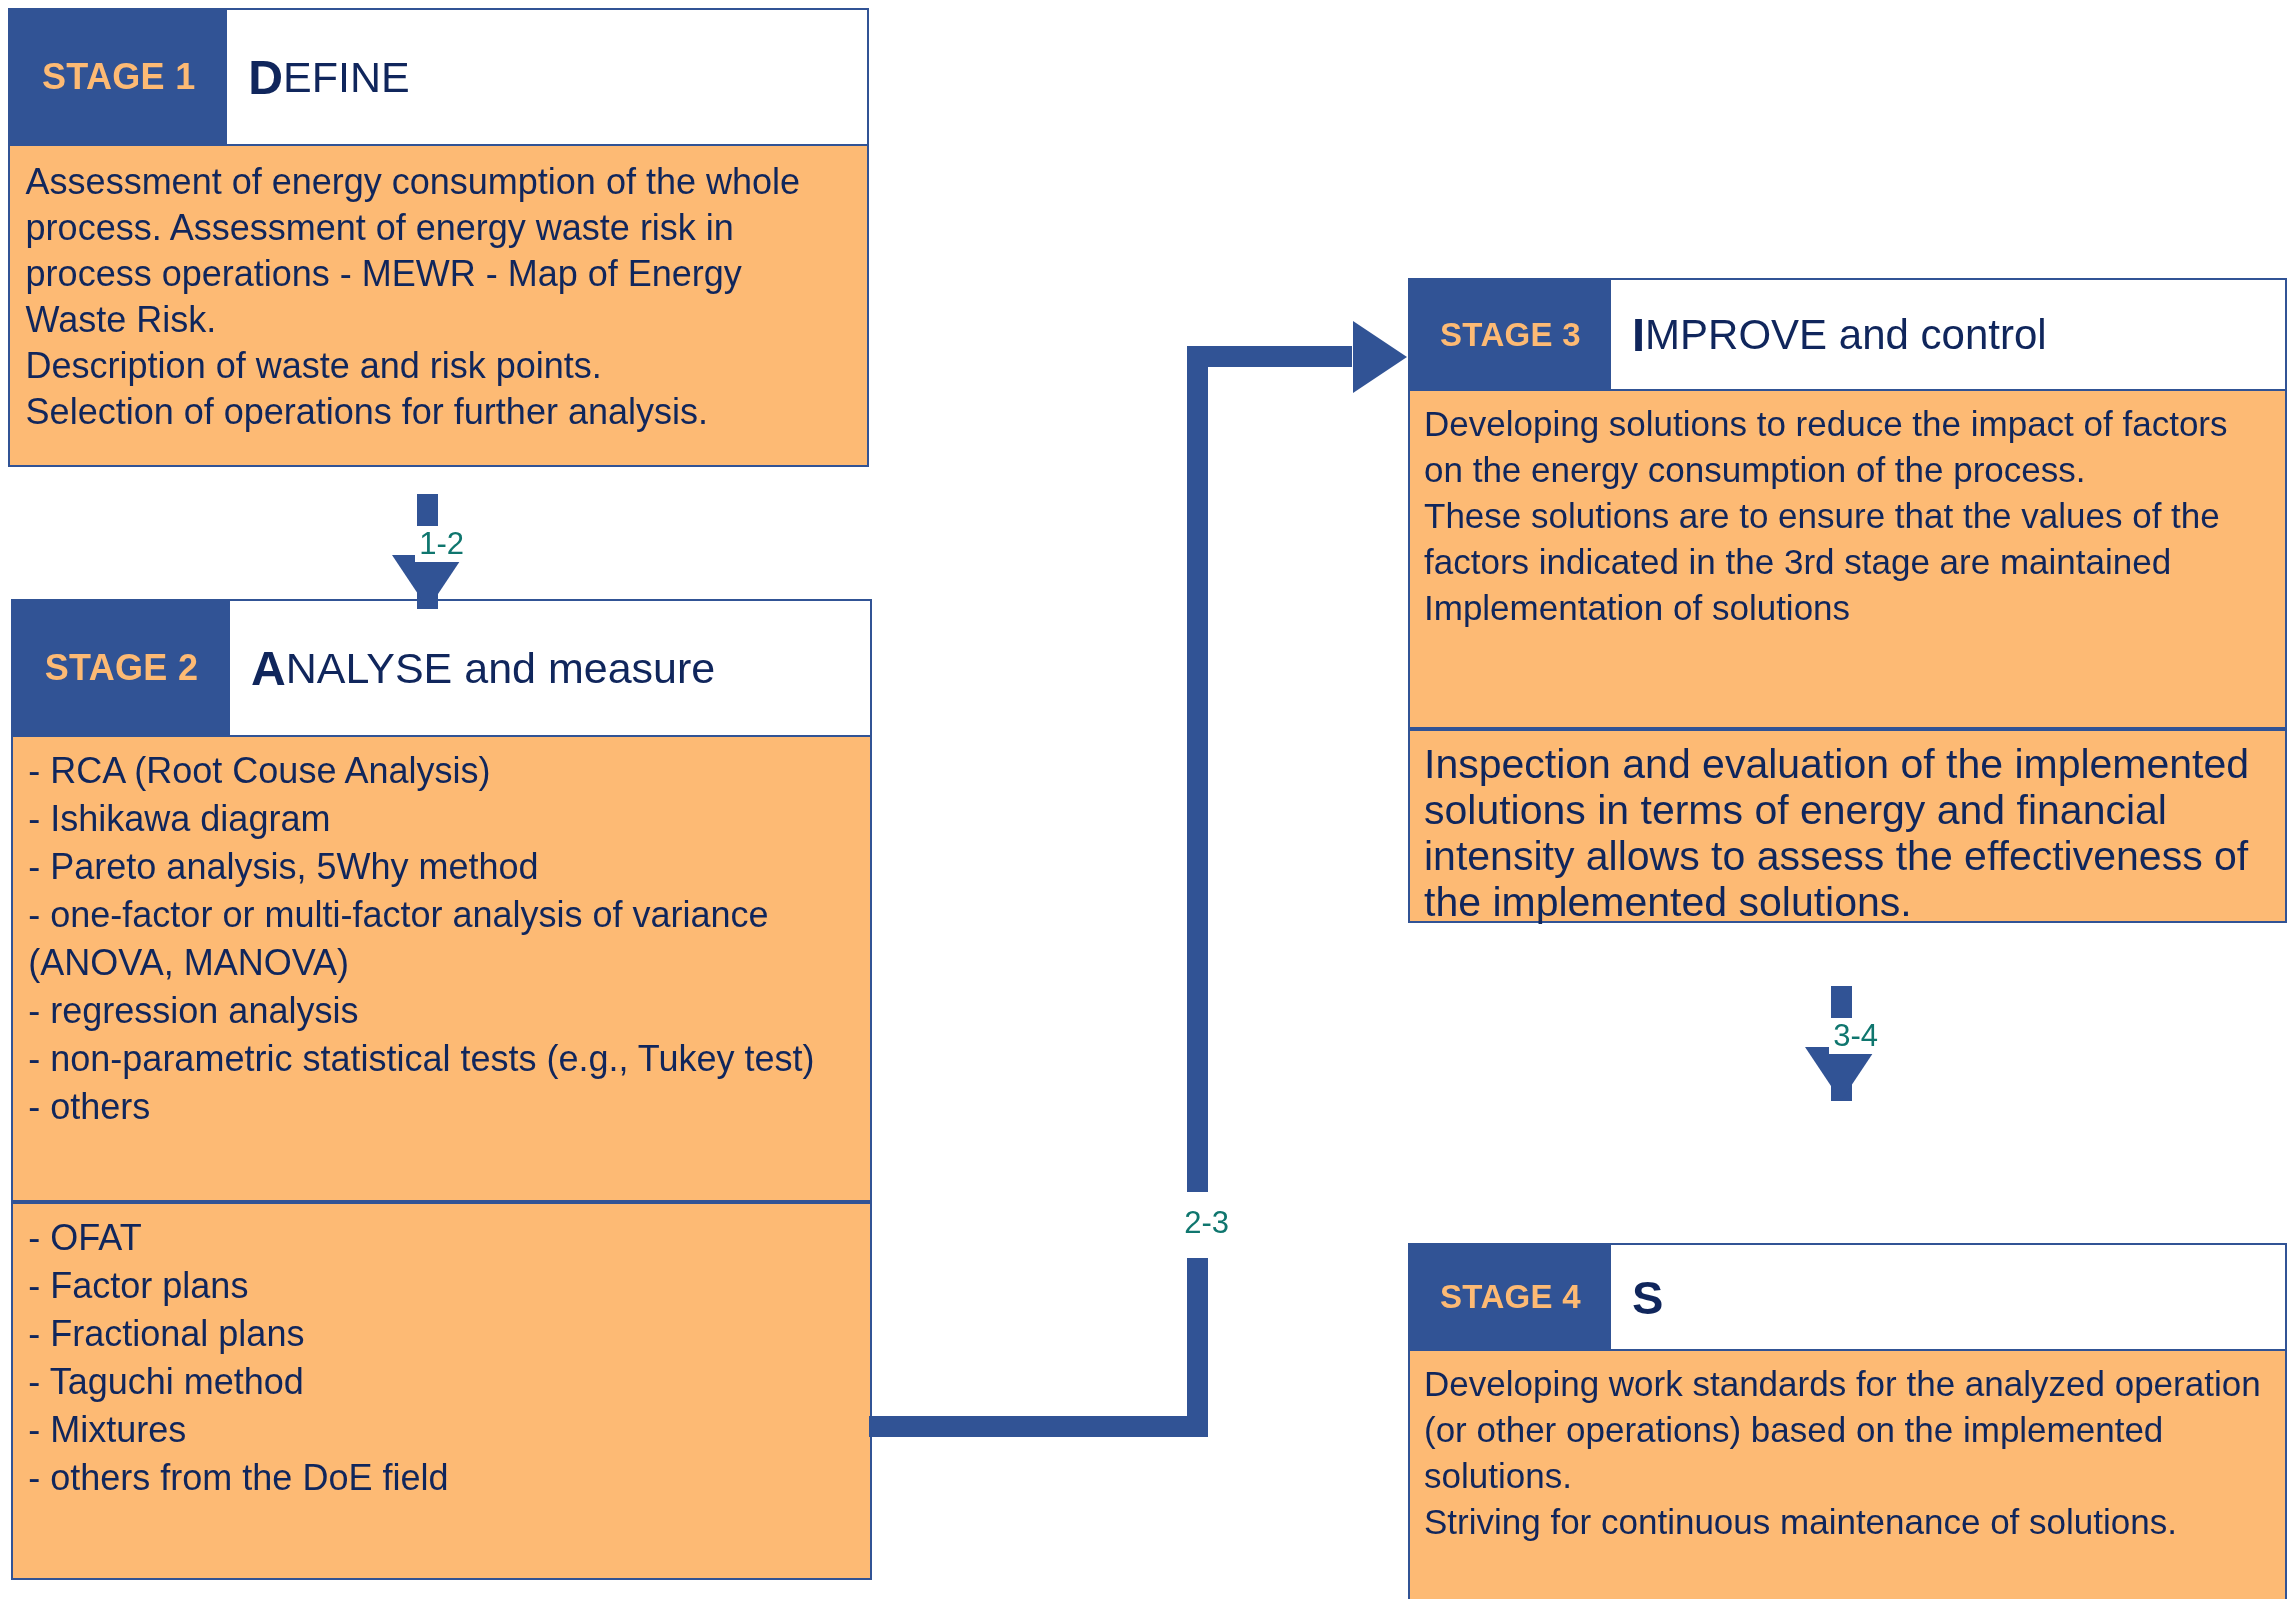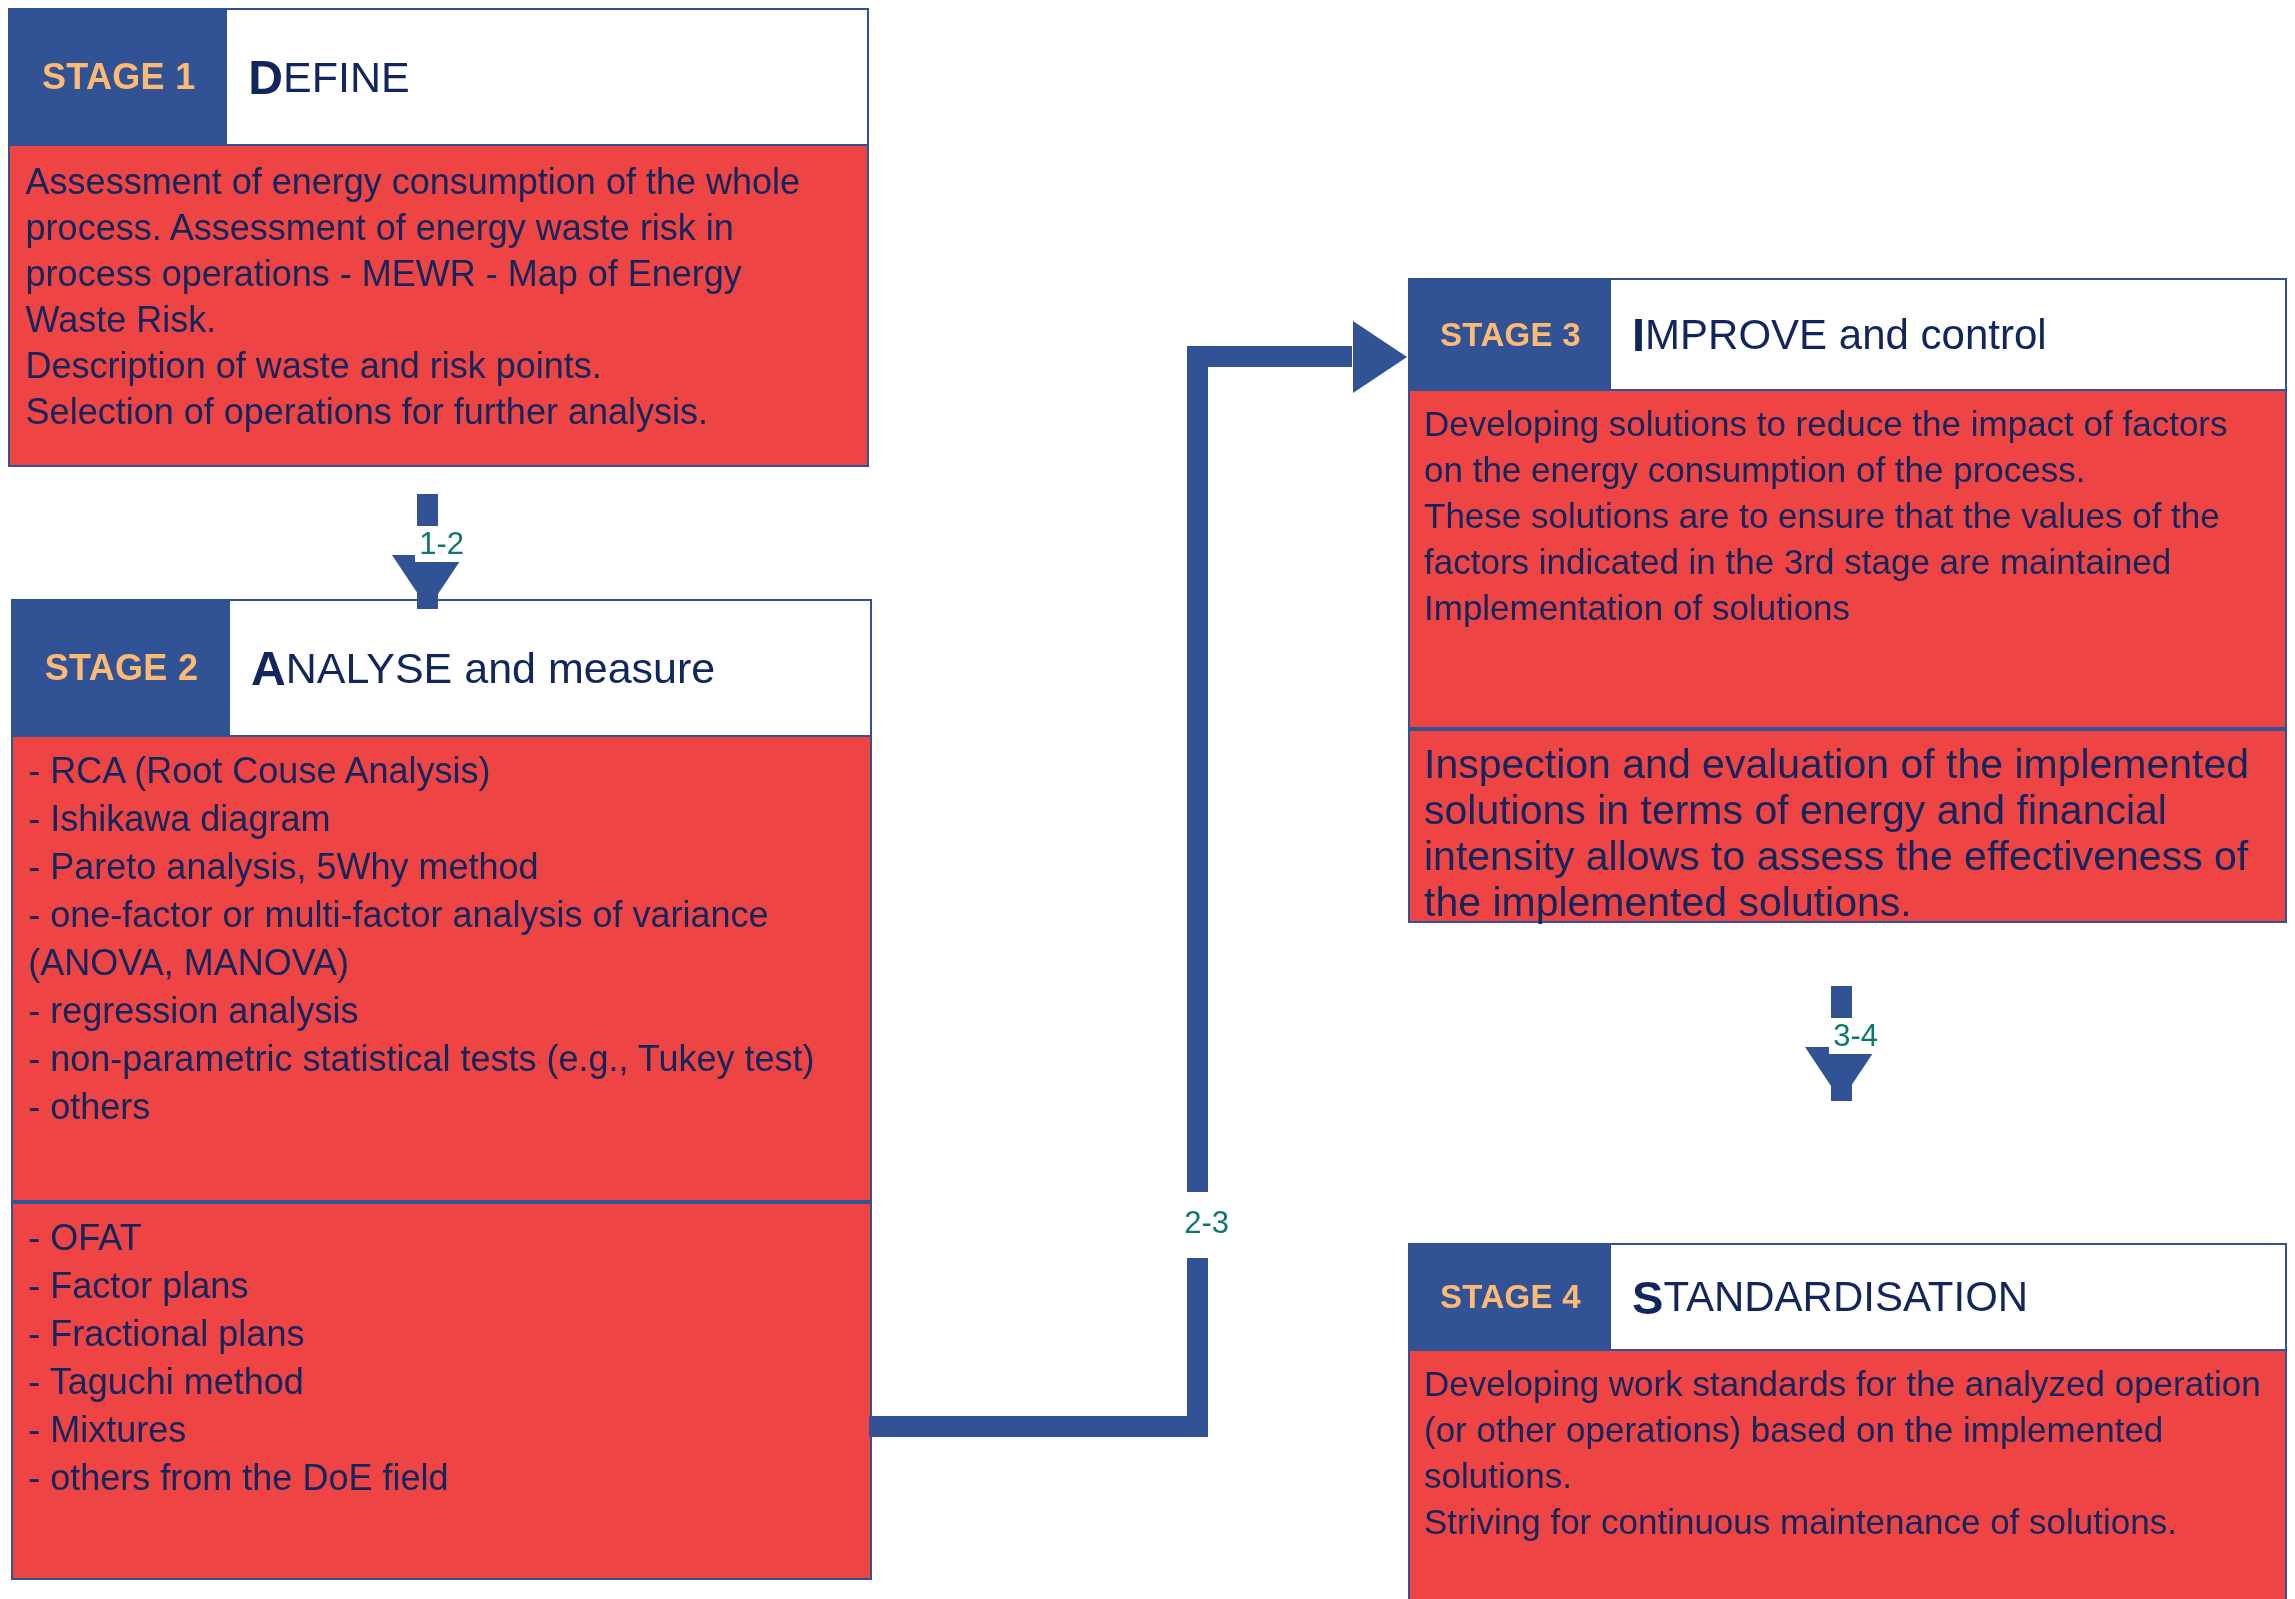--- a/index.html
+++ b/index.html
@@ -33,7 +33,7 @@
   
   .bodybox{
     border:2.1px solid #315395;
-    color:#10265c;background:#ef4444;
+    color:#10265c;background:#fdba74;
     box-sizing:border-box;
     white-space:pre-line;
   }

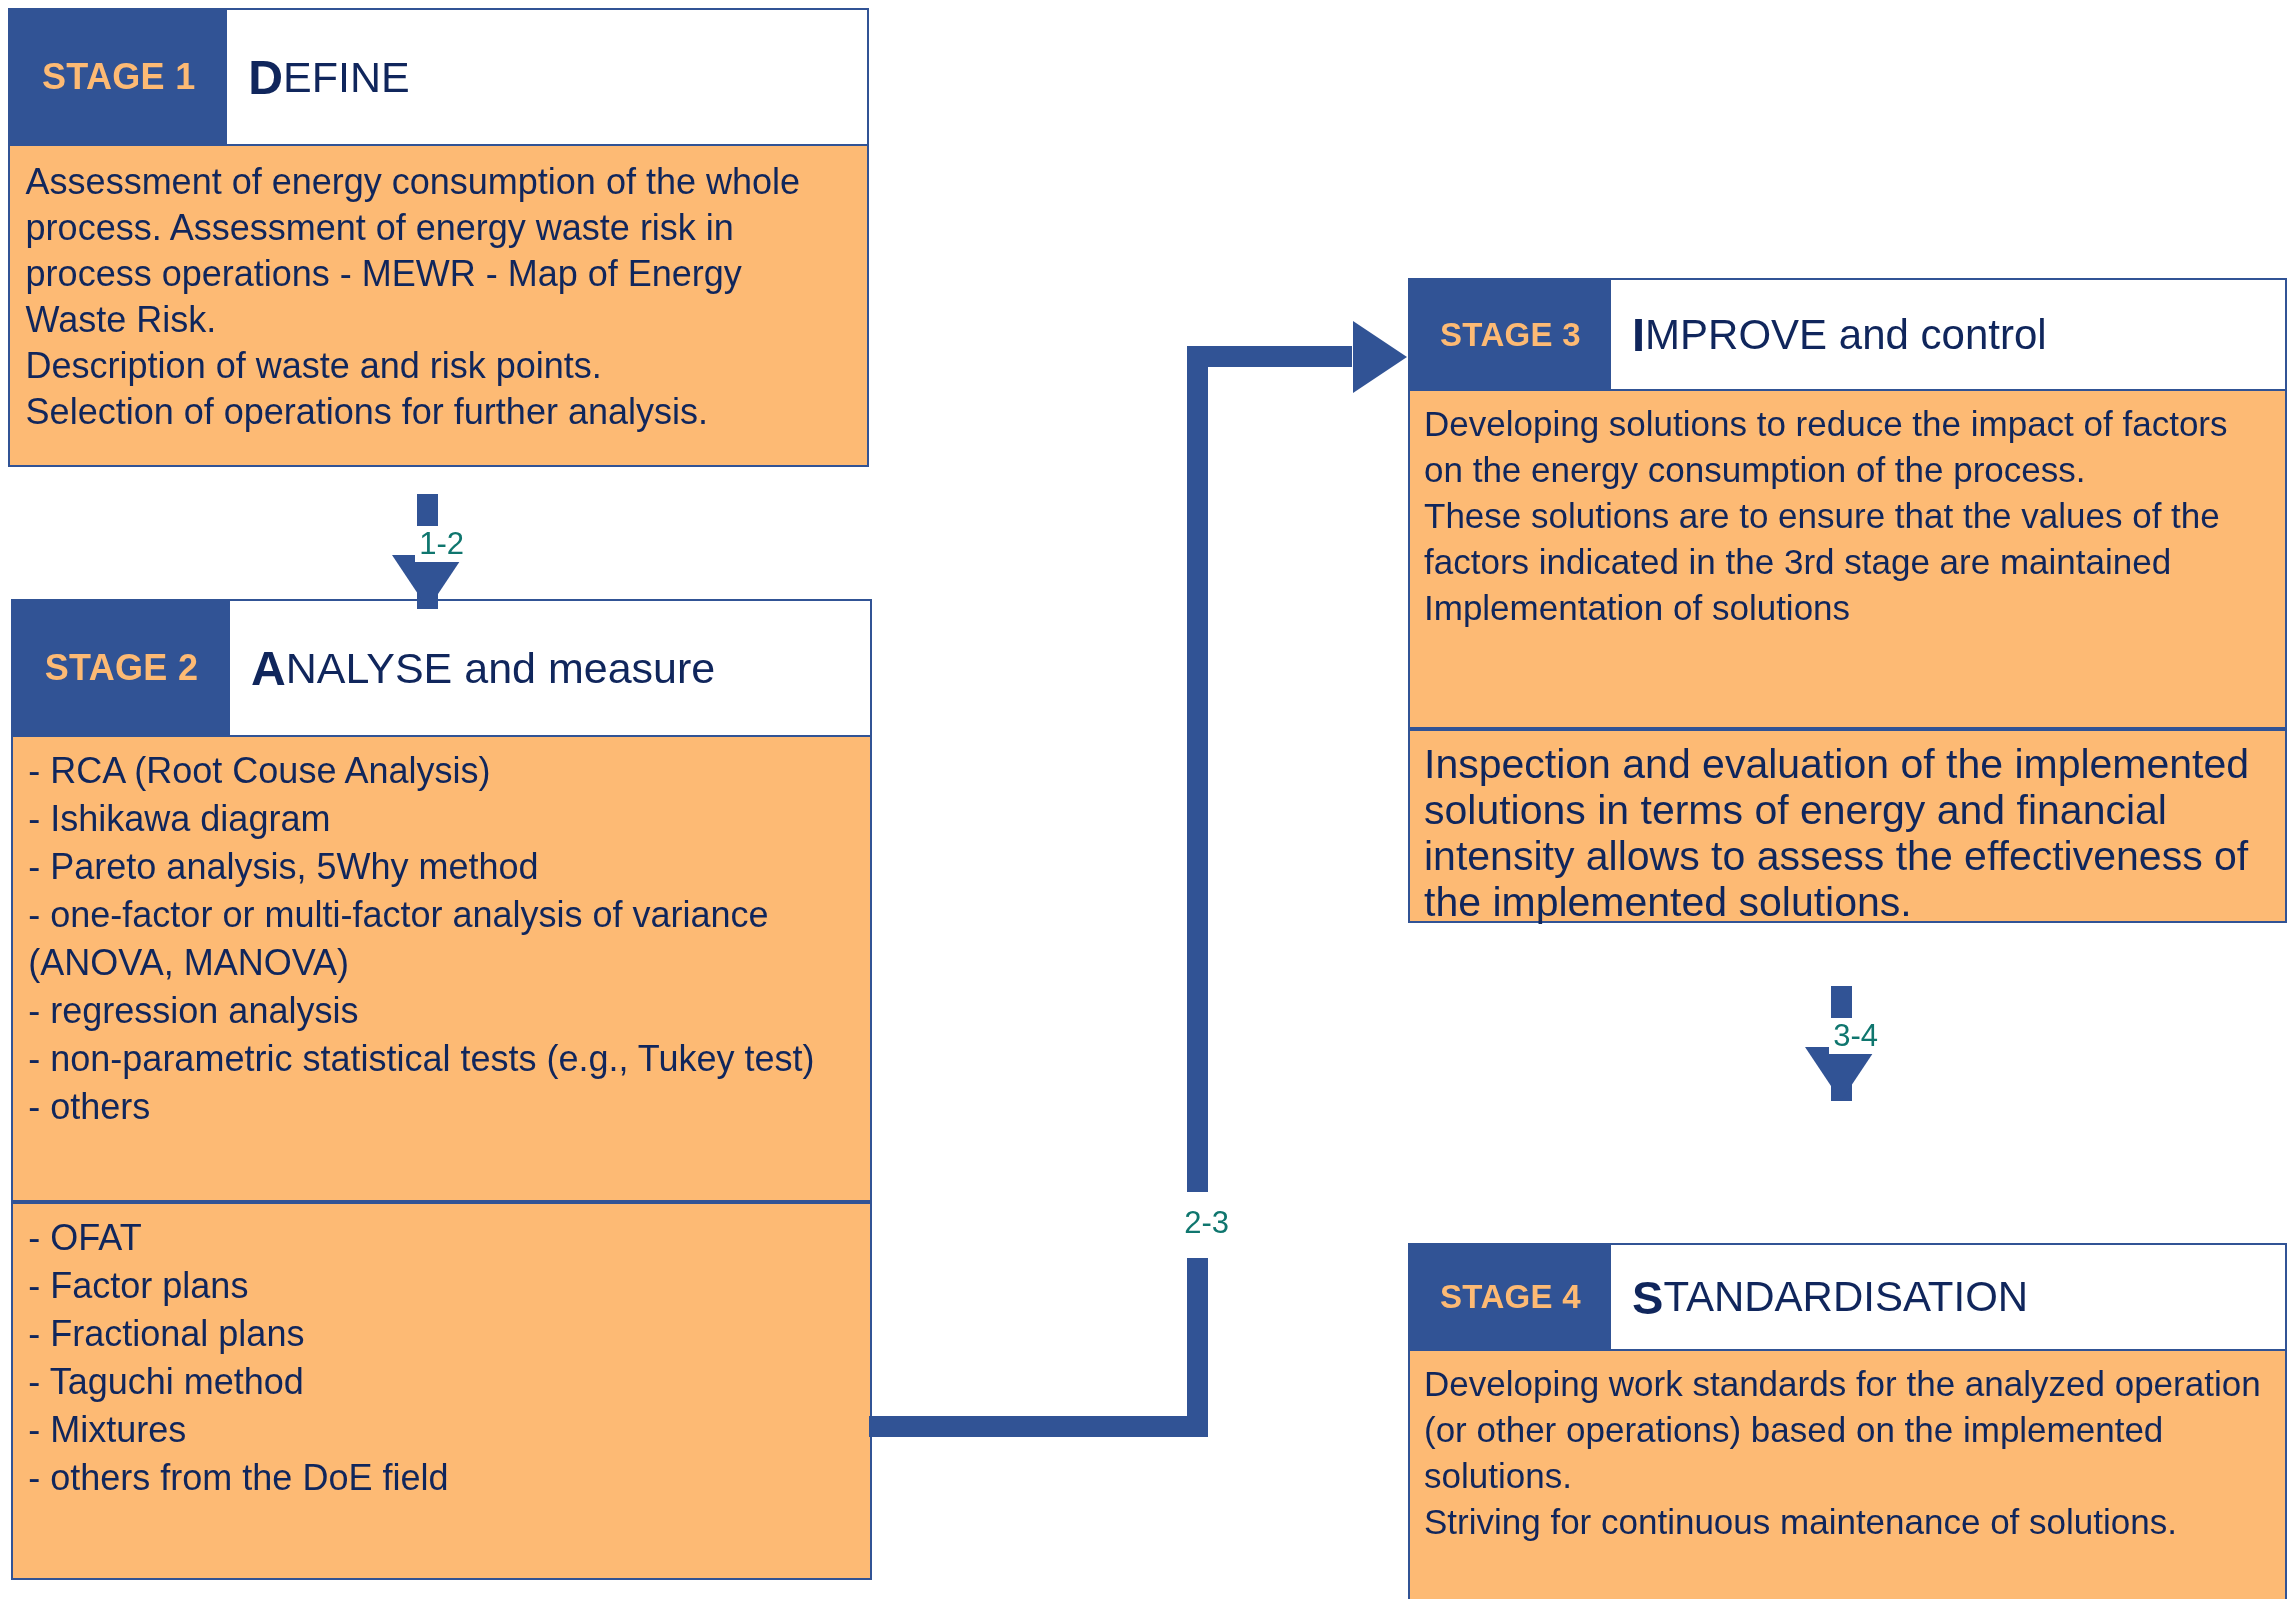--- a/index.html
+++ b/index.html
@@ -156,7 +156,6 @@
     <div class="hdr-tag">STAGE 4</div>
     <div class="hdr-title">
         <span class="lead">S</span>
-        <span class="rest">TANDARDISATION</span>
       </div>
   </div>
   <div class="bodybox body1">Developing work standards for the analyzed operation (or other operations) based on the implemented solutions.

